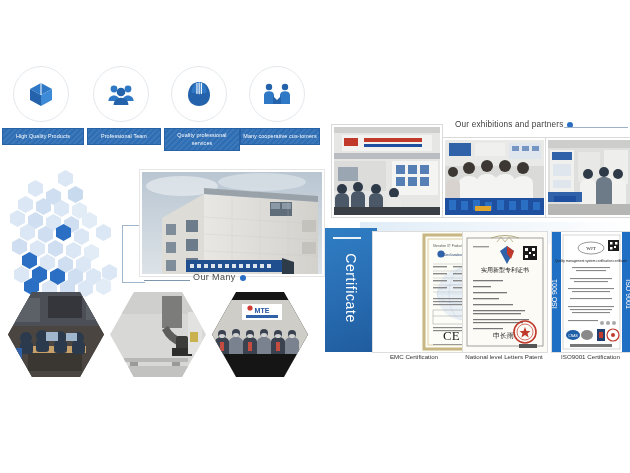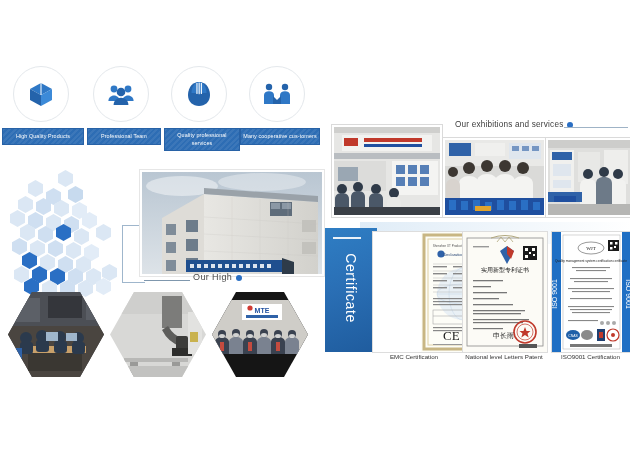--- a/index.html
+++ b/index.html
@@ -374,7 +374,7 @@
   </div>
 
   <div class="exh-title">
-    <span>Our exhibitions and services</span><span class="bluedot"></span>
+    <span>Our exhibitions and partners</span><span class="bluedot"></span>
   </div>
   <div class="exh-rule"></div>
 

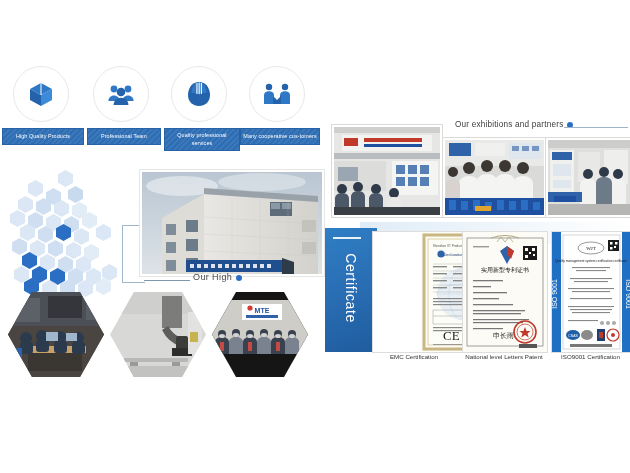--- a/index.html
+++ b/index.html
@@ -249,7 +249,7 @@
   </div>
   <div class="teamline"></div>
   <div class="teamlabel">
-    <span>Our High</span><span class="bluedot"></span>
+    <span>Our Many</span><span class="bluedot"></span>
   </div>
 
   <div class="hexphoto hp1">

